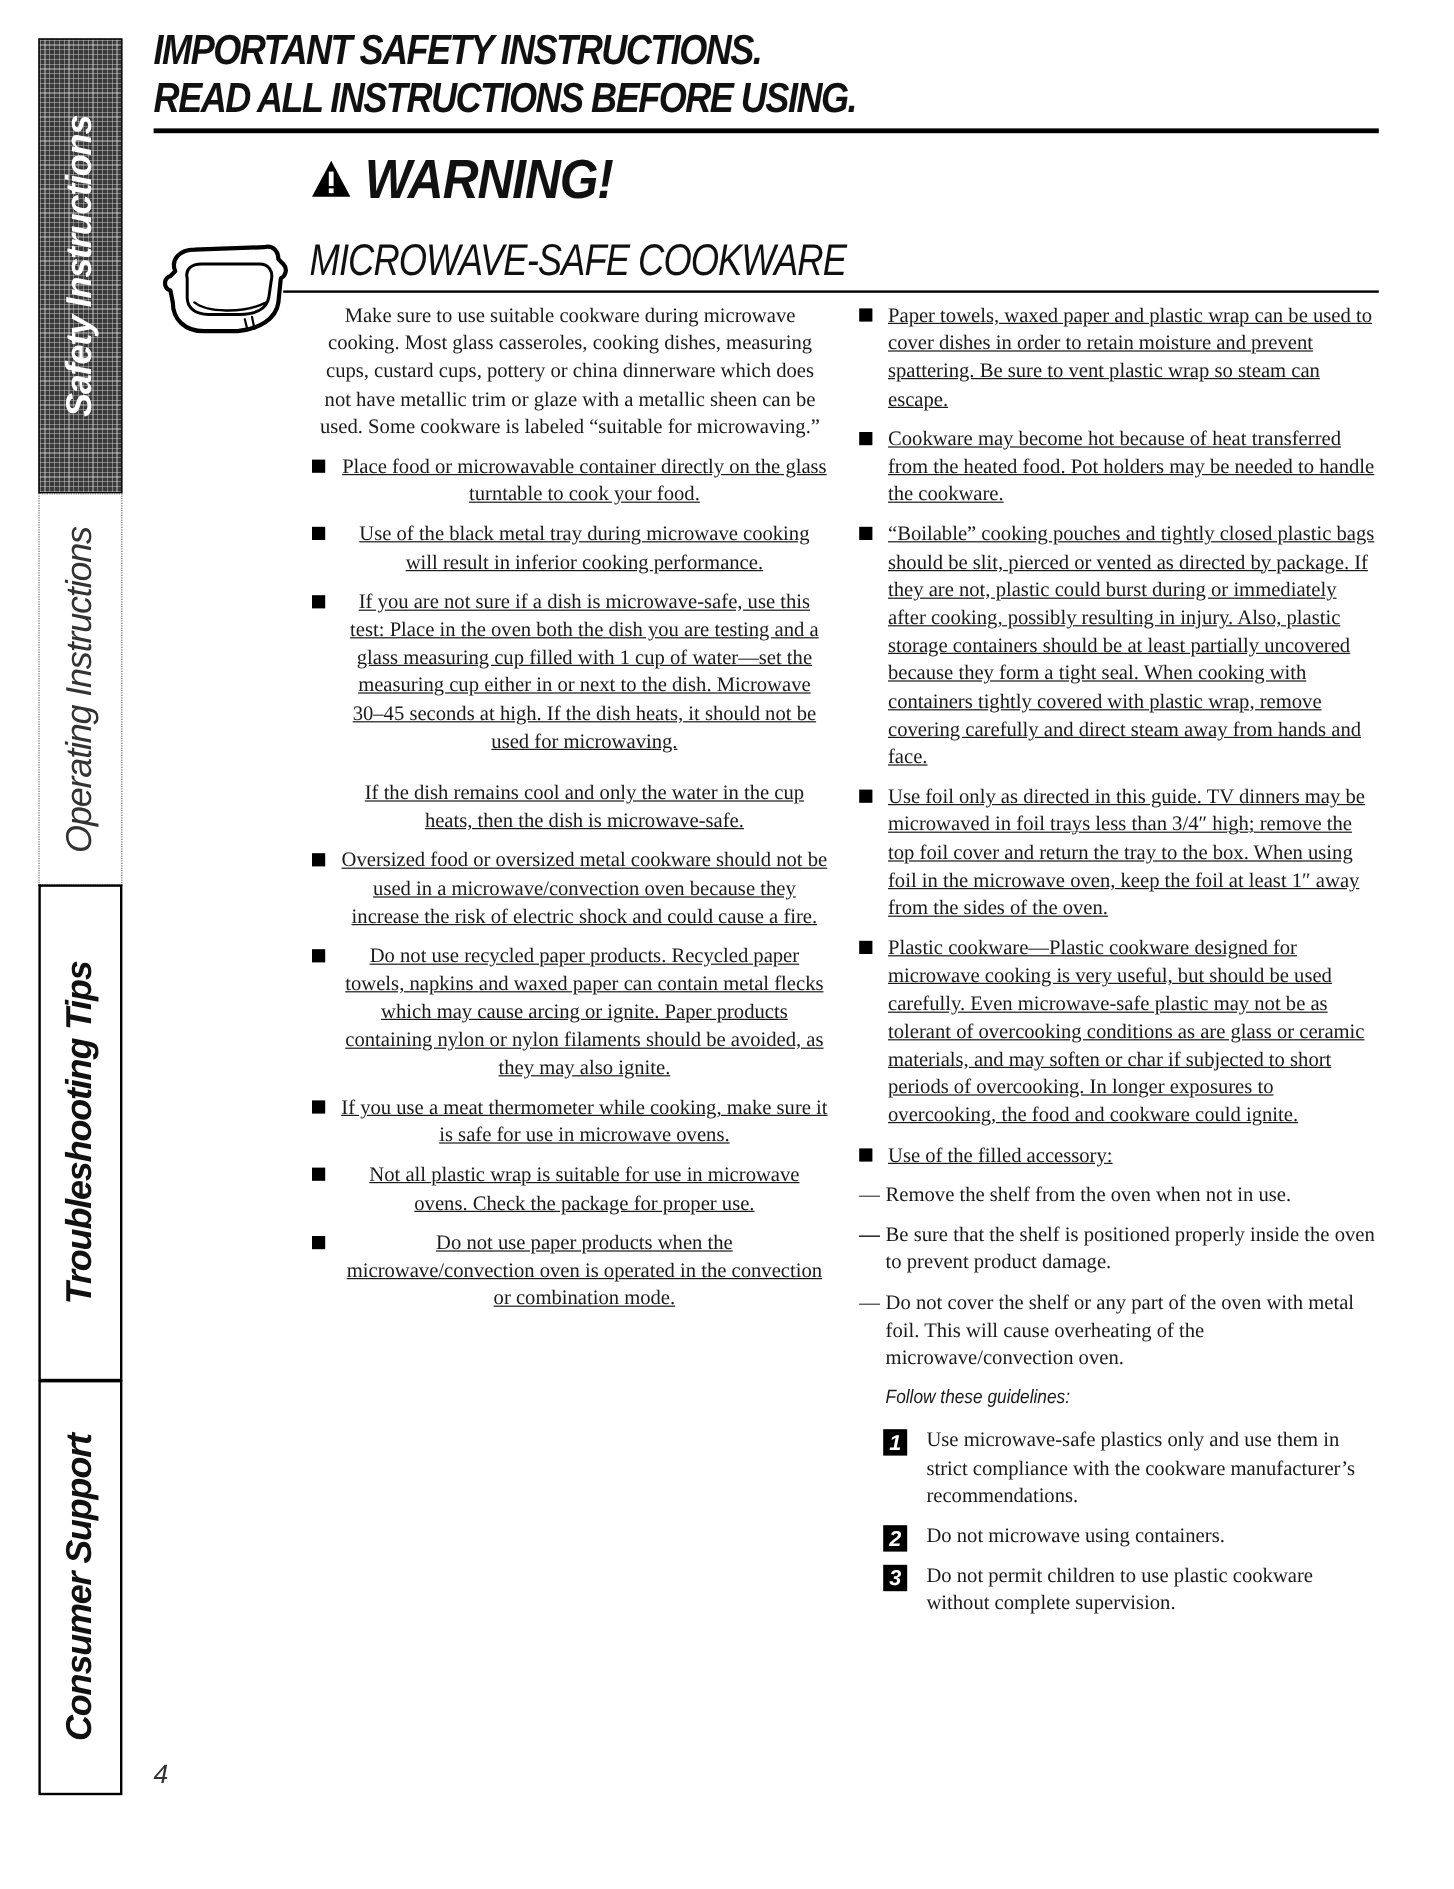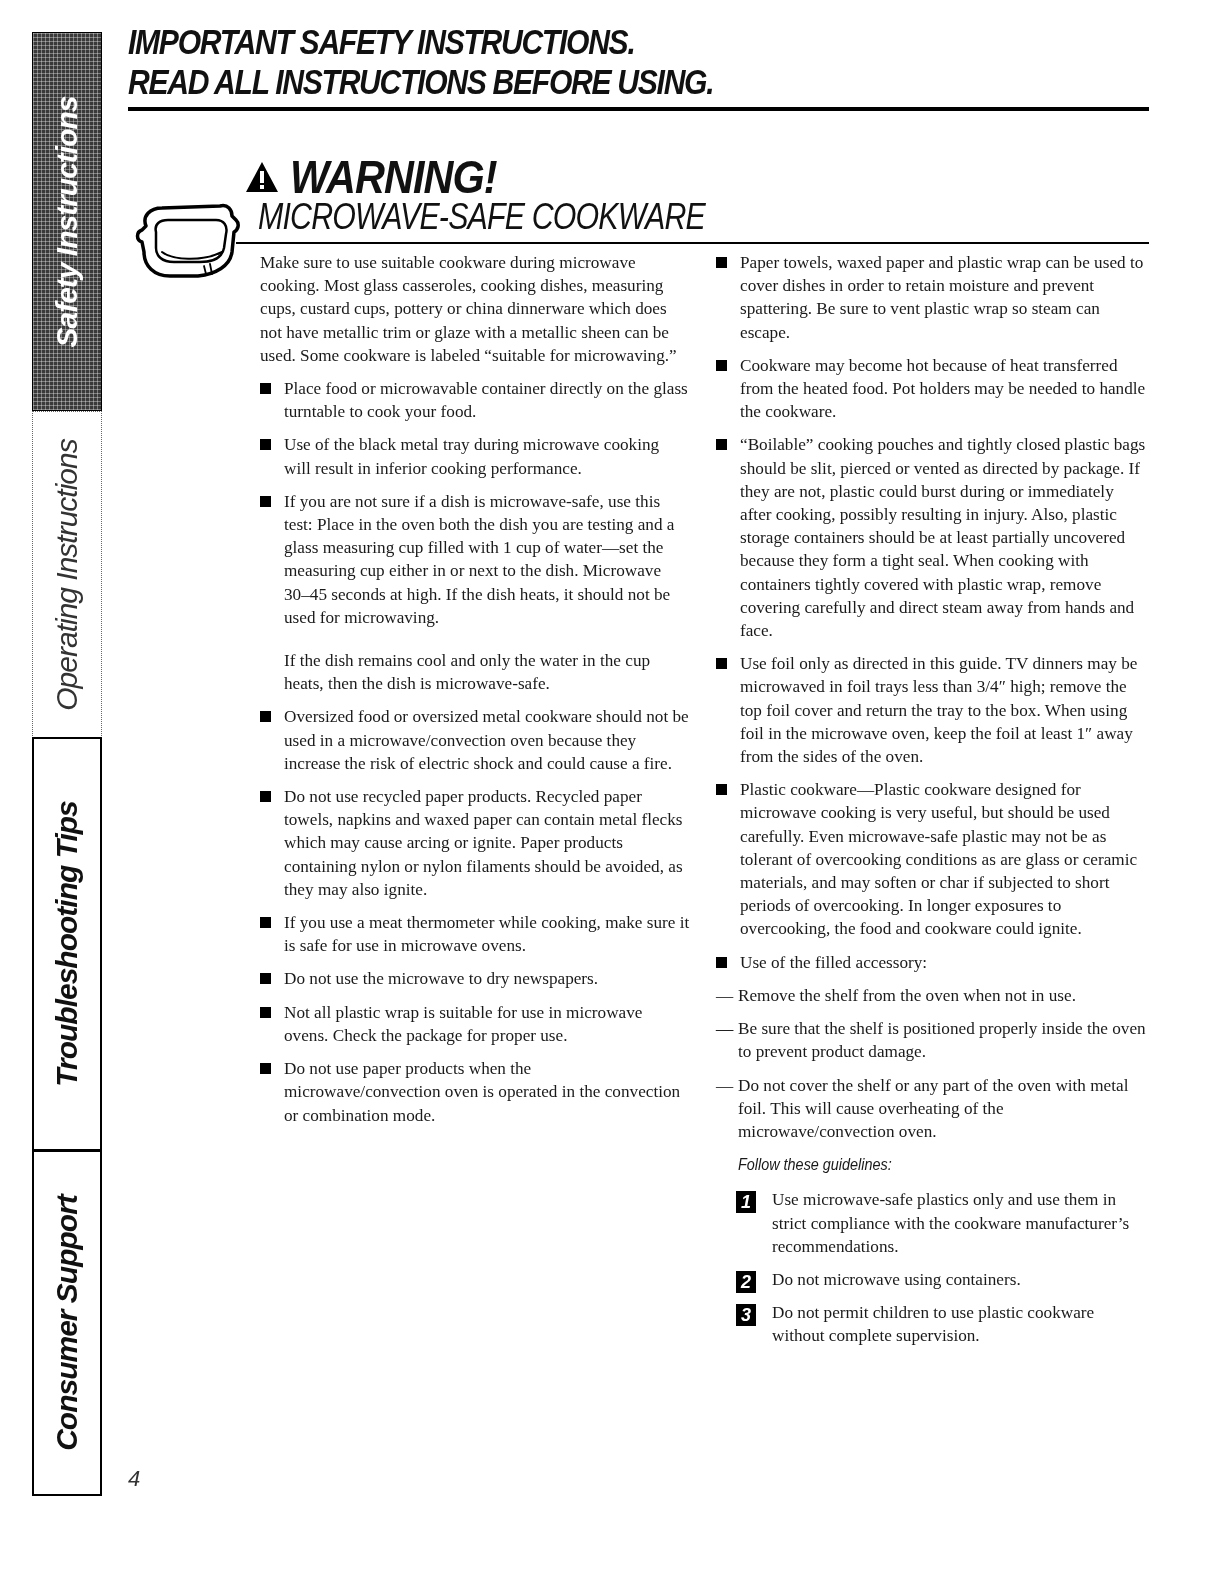--- a/index.html
+++ b/index.html
@@ -21,7 +21,7 @@
   .header-title { position:absolute; left:128px; top:22px; font-family:"Liberation Sans", "DejaVu Sans", sans-serif; font-weight:bold; font-style:italic; font-size:35px; line-height:40px; letter-spacing:-1.5px; transform:scaleX(0.86); transform-origin:left top; white-space:nowrap; }
   .rule-thick { position:absolute; left:128px; top:107px; width:1021px; height:4px; background:#000; }
 
-  .warning { position:absolute; left:244px; top:122px; display:flex; align-items:center;margin-top:28px; }
+  .warning { position:absolute; left:258px; top:122px; display:flex; align-items:center; }
   .warning-icon { width:36px; height:34px; margin-right:10px; }
   .warning-text { font-family:"Liberation Sans", sans-serif; font-weight:bold; font-style:italic; font-size:46px; letter-spacing:-1px; transform:scaleX(0.9); transform-origin:left center; }
 

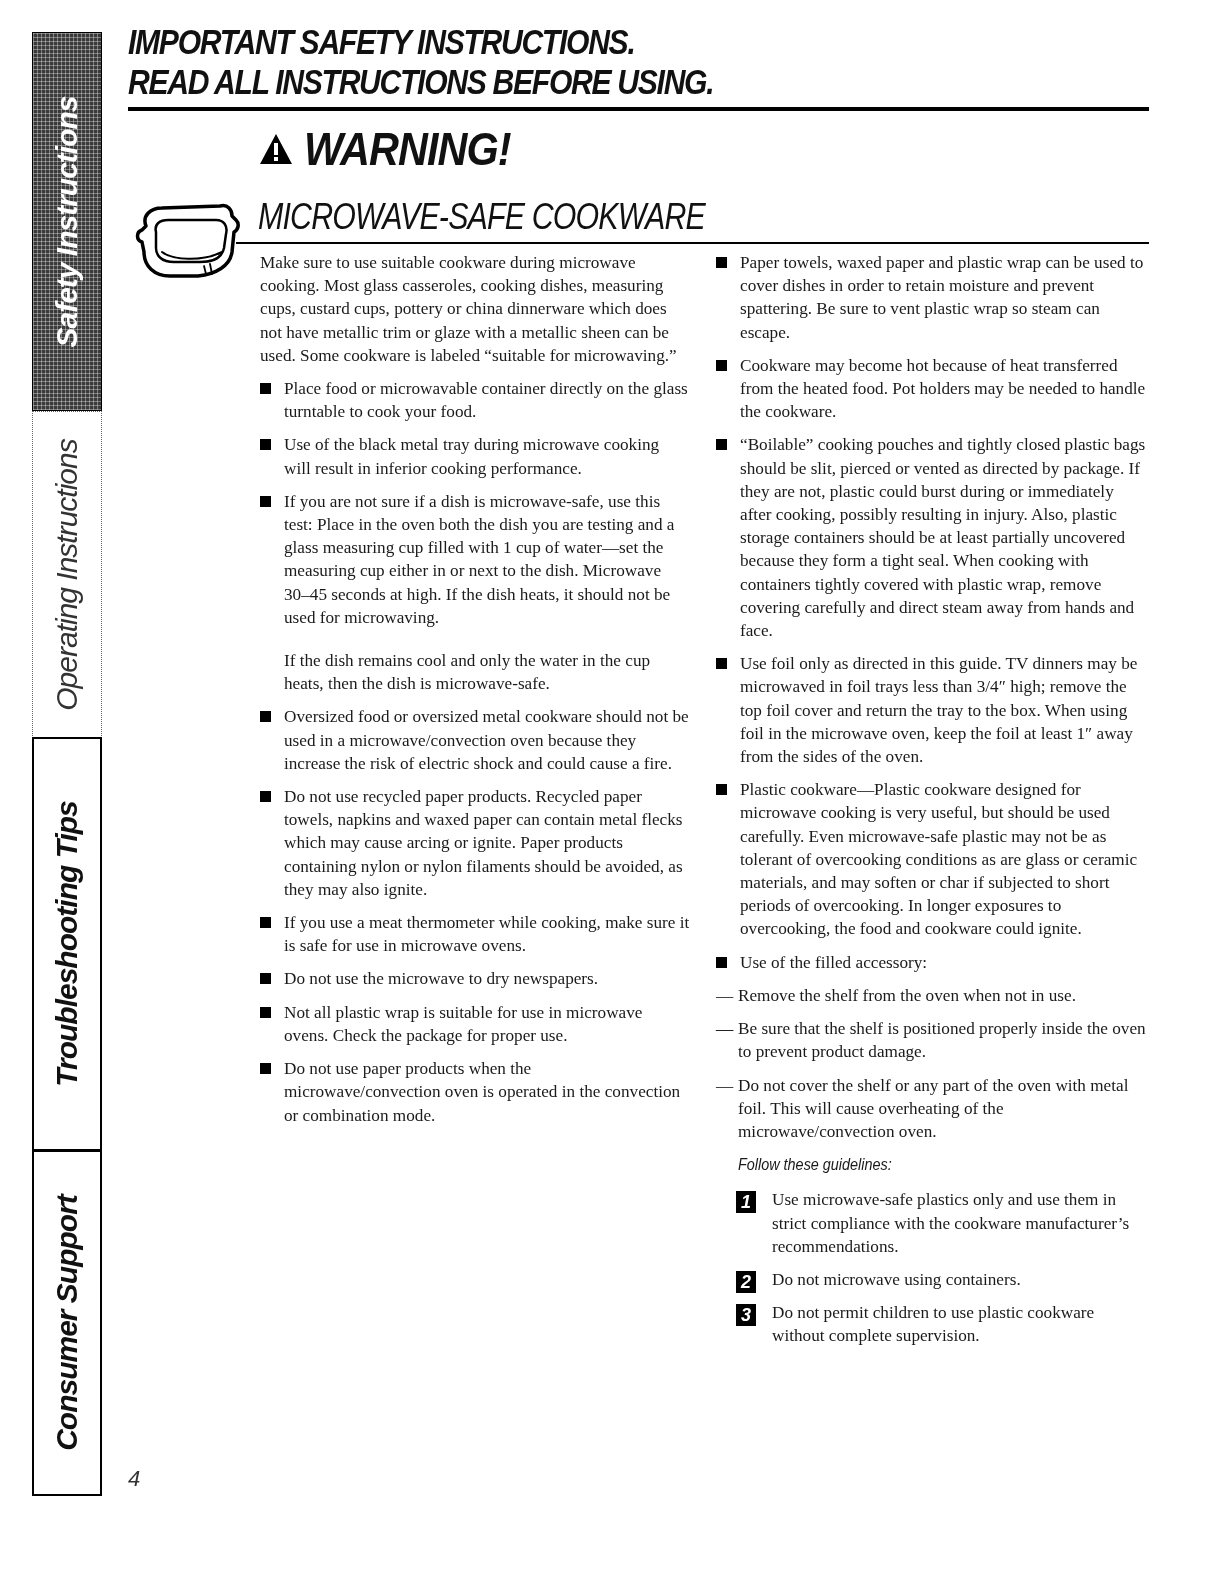--- a/index.html
+++ b/index.html
@@ -31,7 +31,7 @@
 
   
   .col { position:absolute; font-size:17.2px; line-height:23.2px; color:#1a1a1a; }
-  .col-left { left:260px; top:251px; width:430px; }
+  .col-left { left:260px; top:251px; width:430px;text-align:center; }
   .col-right { left:716px; top:251px; width:432px; }
   .intro { margin:0 0 10px 0; }
   .bullet { position:relative; padding-left:24px; margin:0 0 10px 0; }

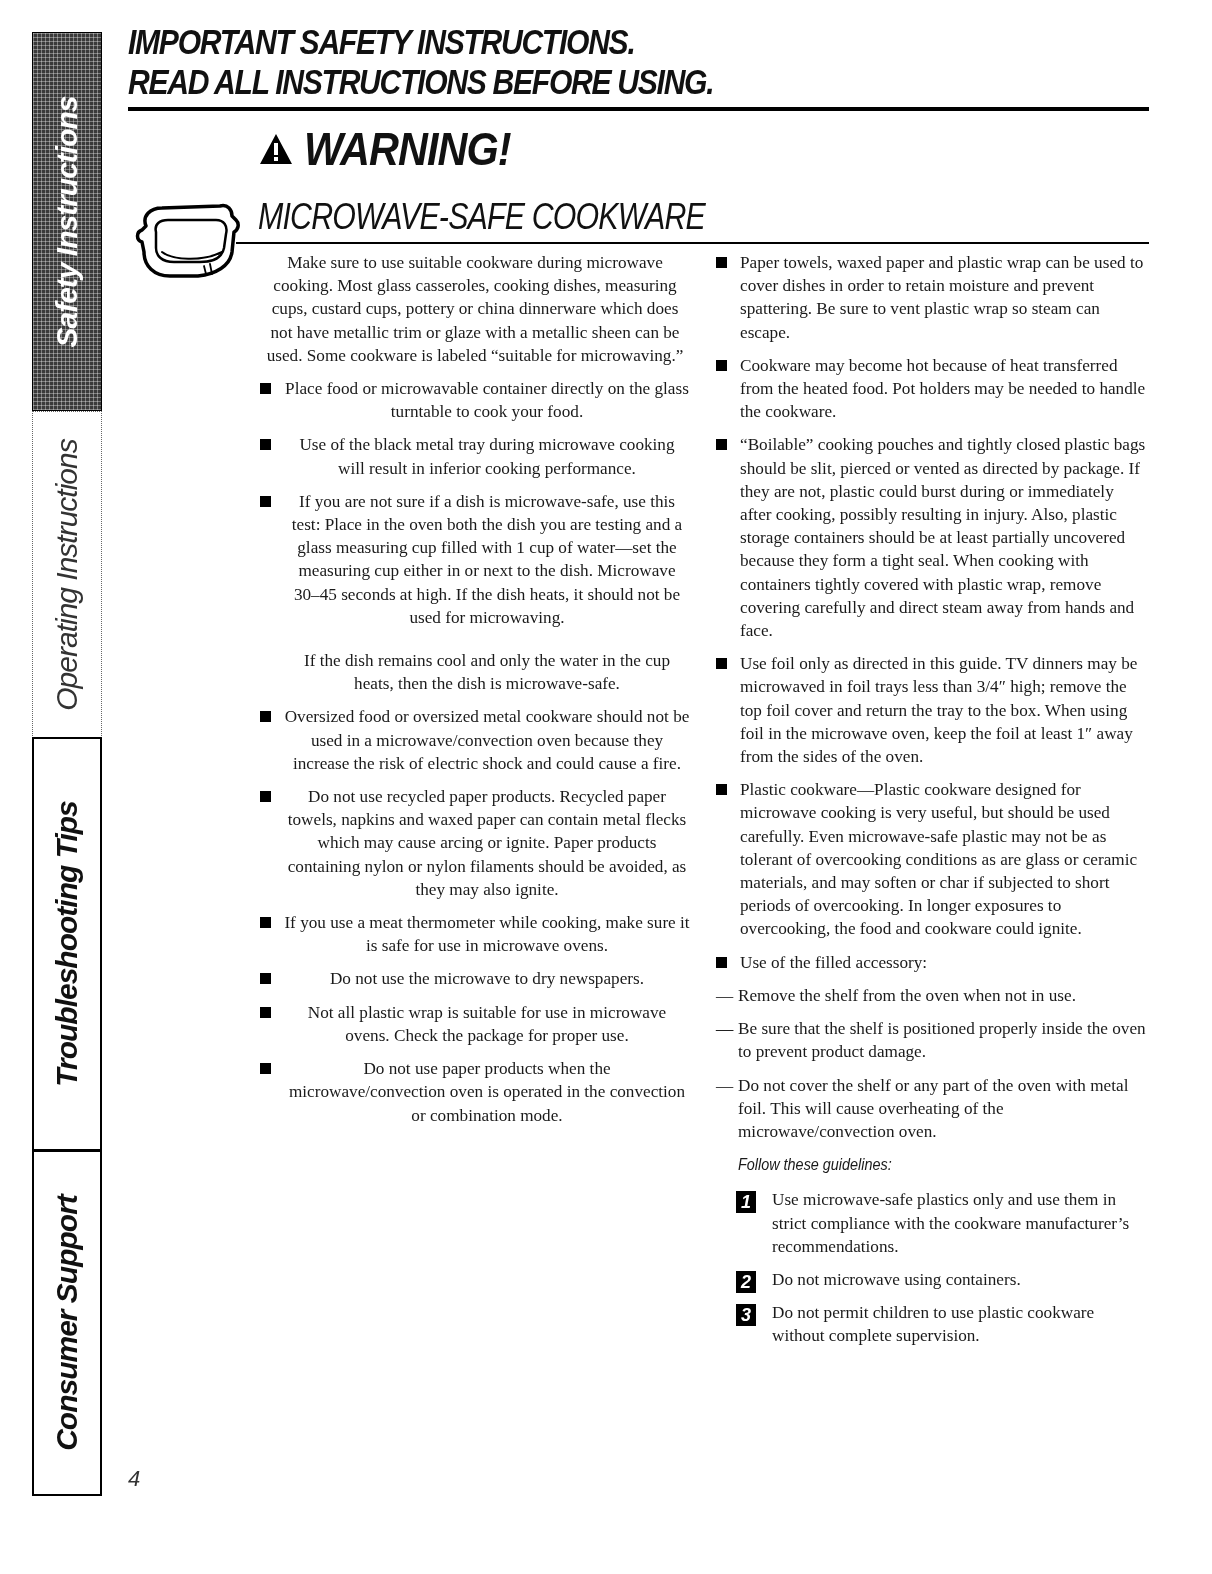--- a/index.html
+++ b/index.html
@@ -34,7 +34,7 @@
   .col-left { left:260px; top:251px; width:430px;text-align:center; }
   .col-right { left:716px; top:251px; width:432px; }
   .intro { margin:0 0 10px 0; }
-  .bullet { position:relative; padding-left:24px; margin:0 0 10px 0; }
+  .bullet { position:relative; padding-left:24px; margin:0 0 10px 0;text-decoration:underline; }
   .bullet .sq { position:absolute; left:0; top:6px; width:11px; height:11px; background:#000; }
   .bullet p { margin:0; }
   .bullet p + p { margin-top:20px; }

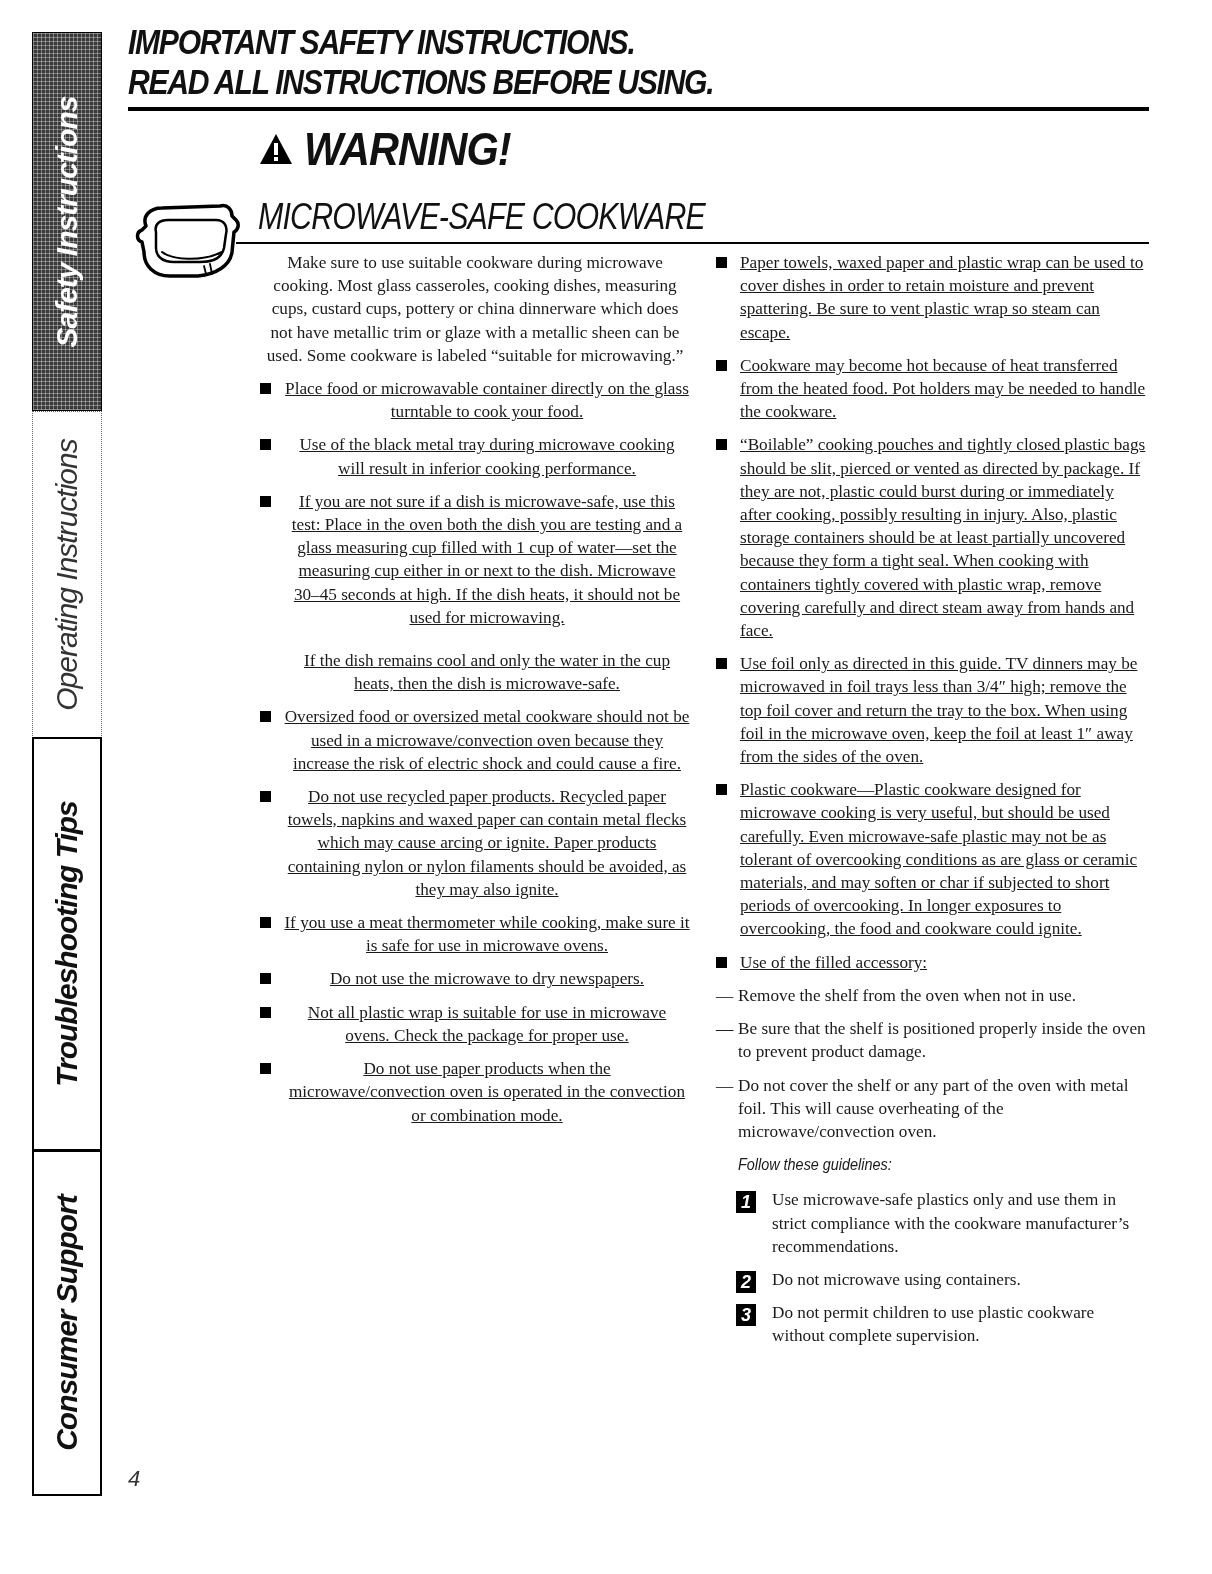--- a/index.html
+++ b/index.html
@@ -118,10 +118,6 @@
     </div>
   <div class="bullet">
       <span class="sq"></span>
-      <p>Do not use the microwave to dry newspapers.</p>
-    </div>
-  <div class="bullet">
-      <span class="sq"></span>
       <p>Not all plastic wrap is suitable for use in microwave ovens. Check the package for proper use.</p>
     </div>
   <div class="bullet">

